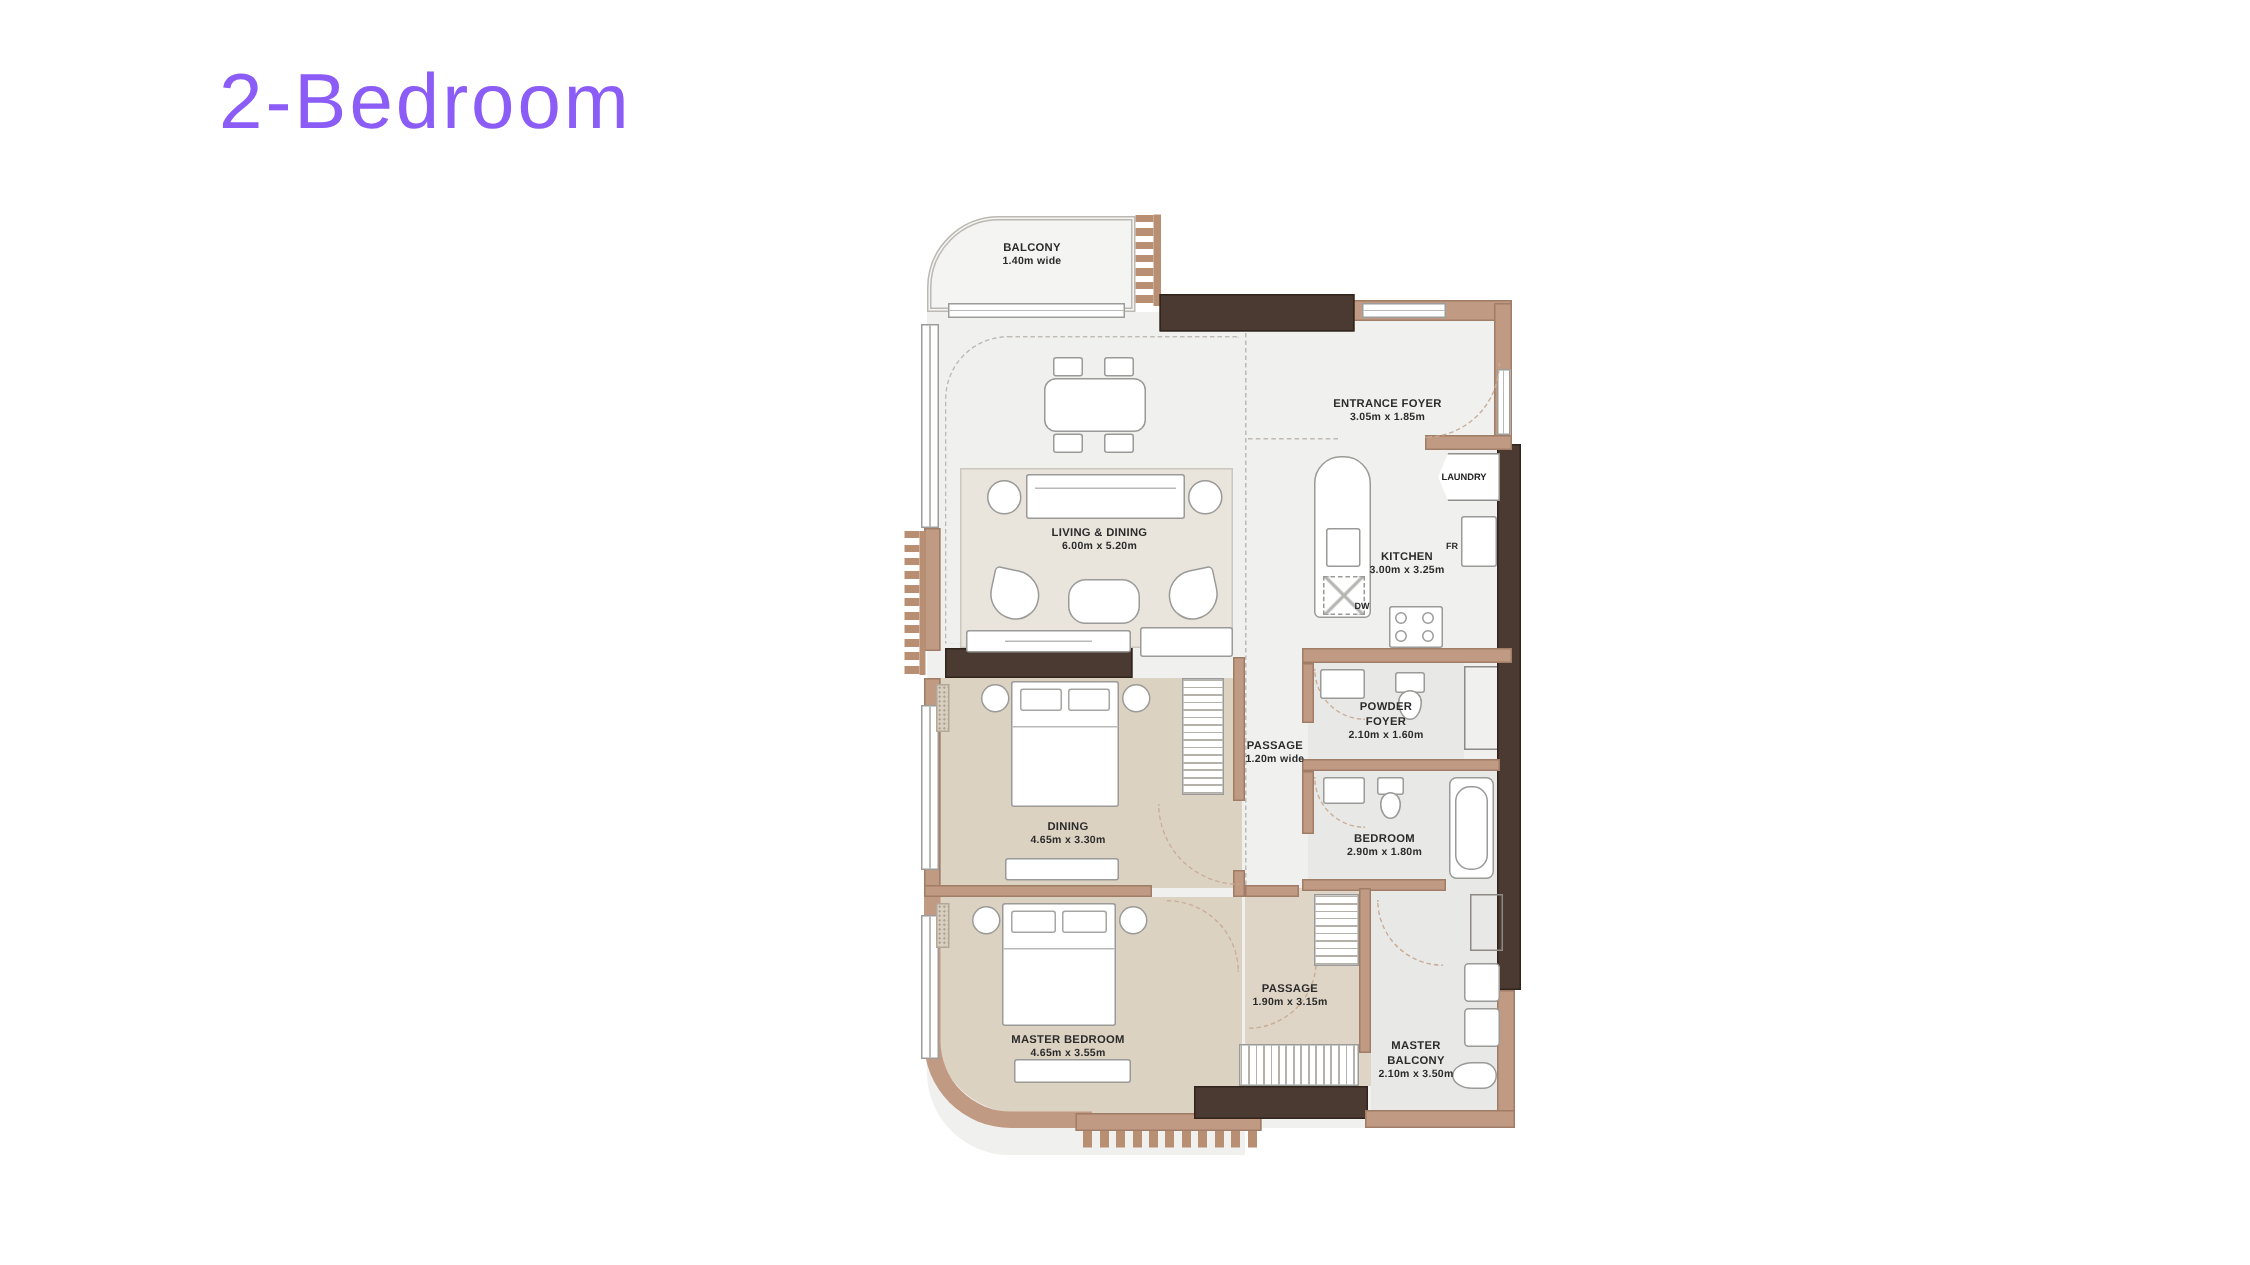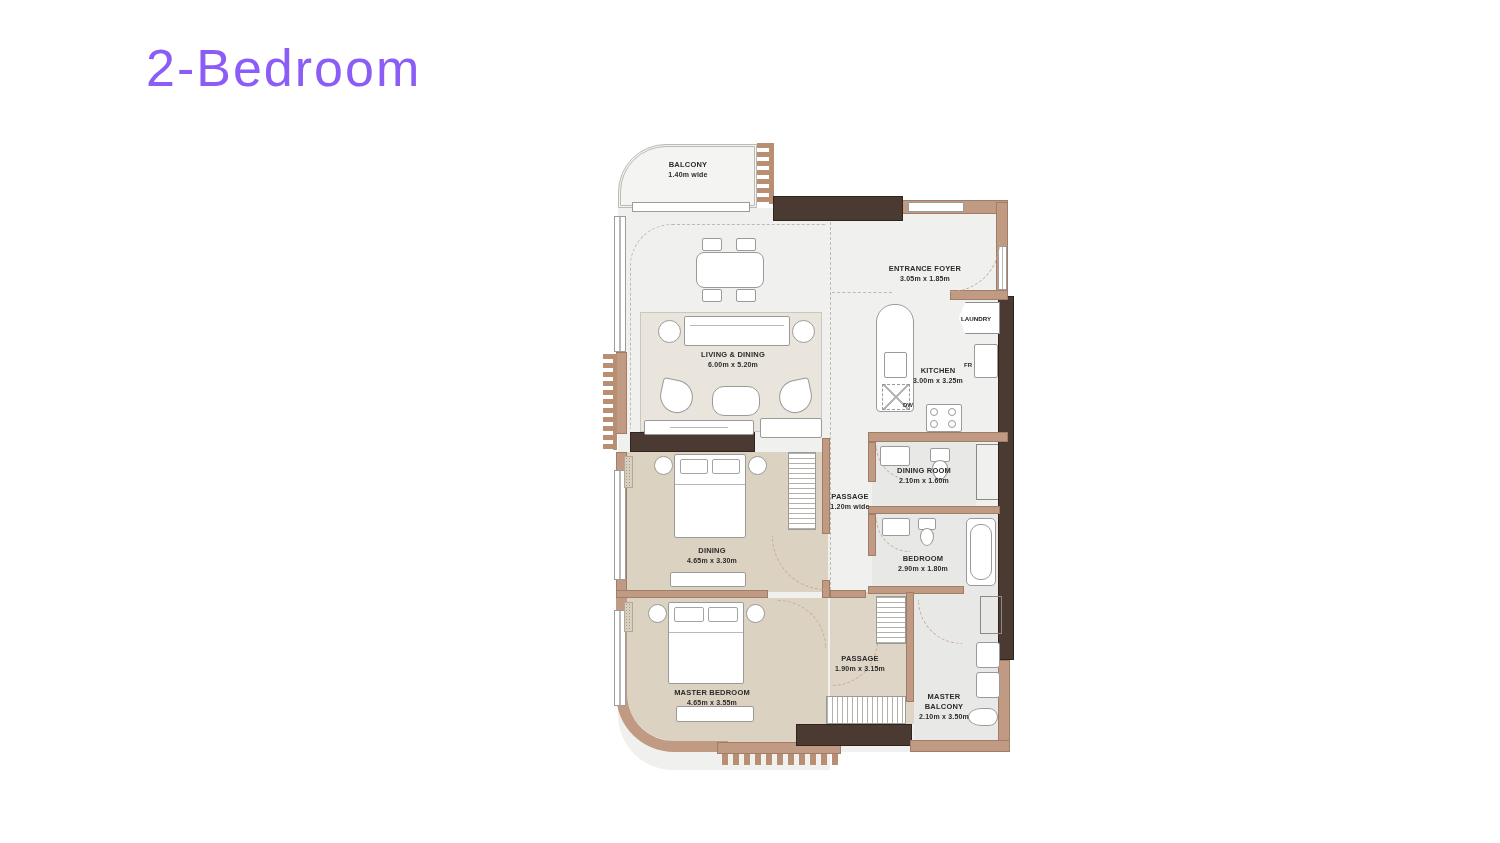--- a/index.html
+++ b/index.html
@@ -217,7 +217,7 @@
         <div class="dims">1.20m wide</div>
       </div>
     <div class="room-label" style="left:294px;top:326px;width:60px;">
-      <div>DINING ROOM</div>
+      <div>POWDER FOYER</div>
         <div class="dims">2.10m x 1.60m</div>
       </div>
     <div class="room-label" style="left:278px;top:414px;width:90px;">

